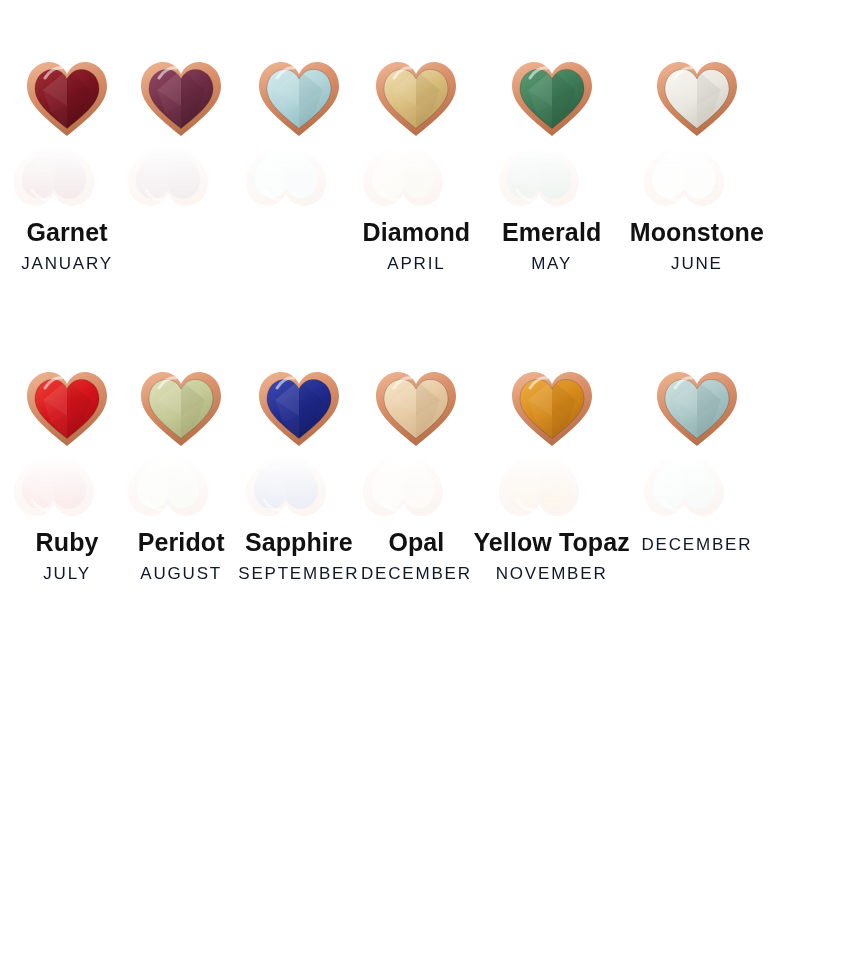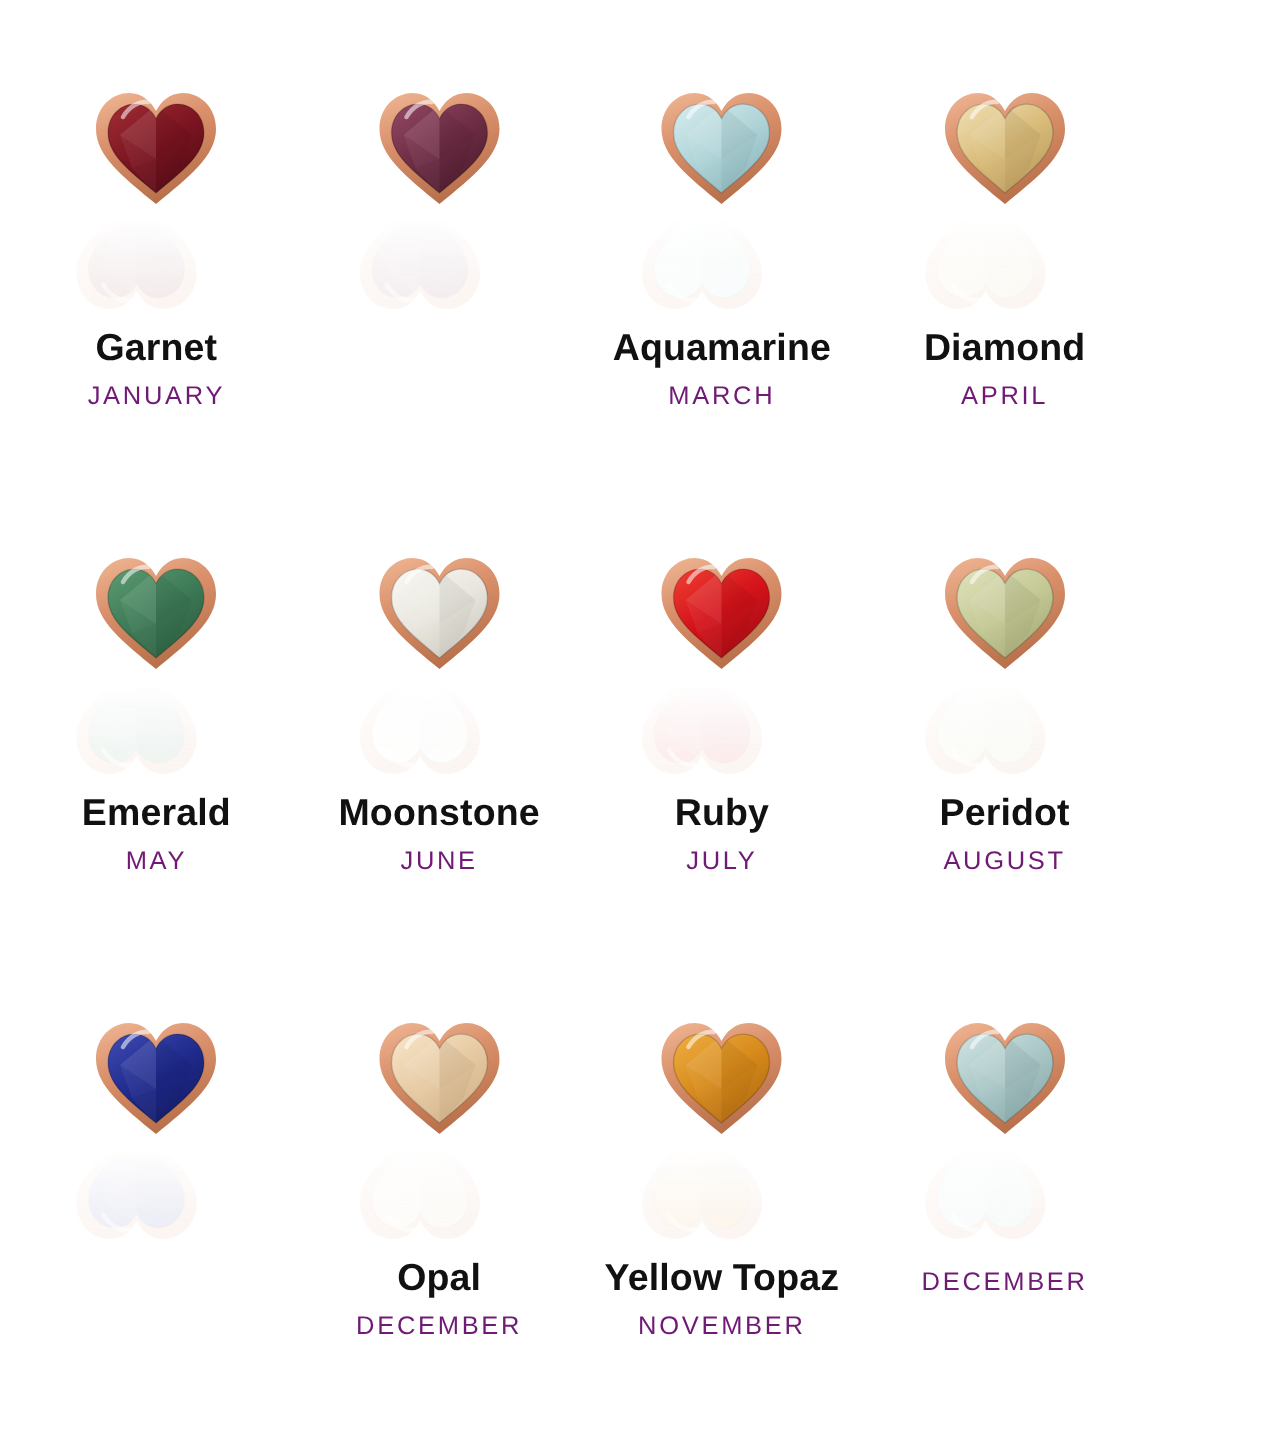--- a/index.html
+++ b/index.html
@@ -18,7 +18,7 @@
     width: 774px;
     height: 960px;
     display: grid;
-    grid-template-columns: repeat(4, 1fr);
+    grid-template-columns: repeat(6, 1fr);
     grid-template-rows: repeat(3, 1fr);
     box-sizing: border-box;
     padding: 20px 10px 10px 10px;

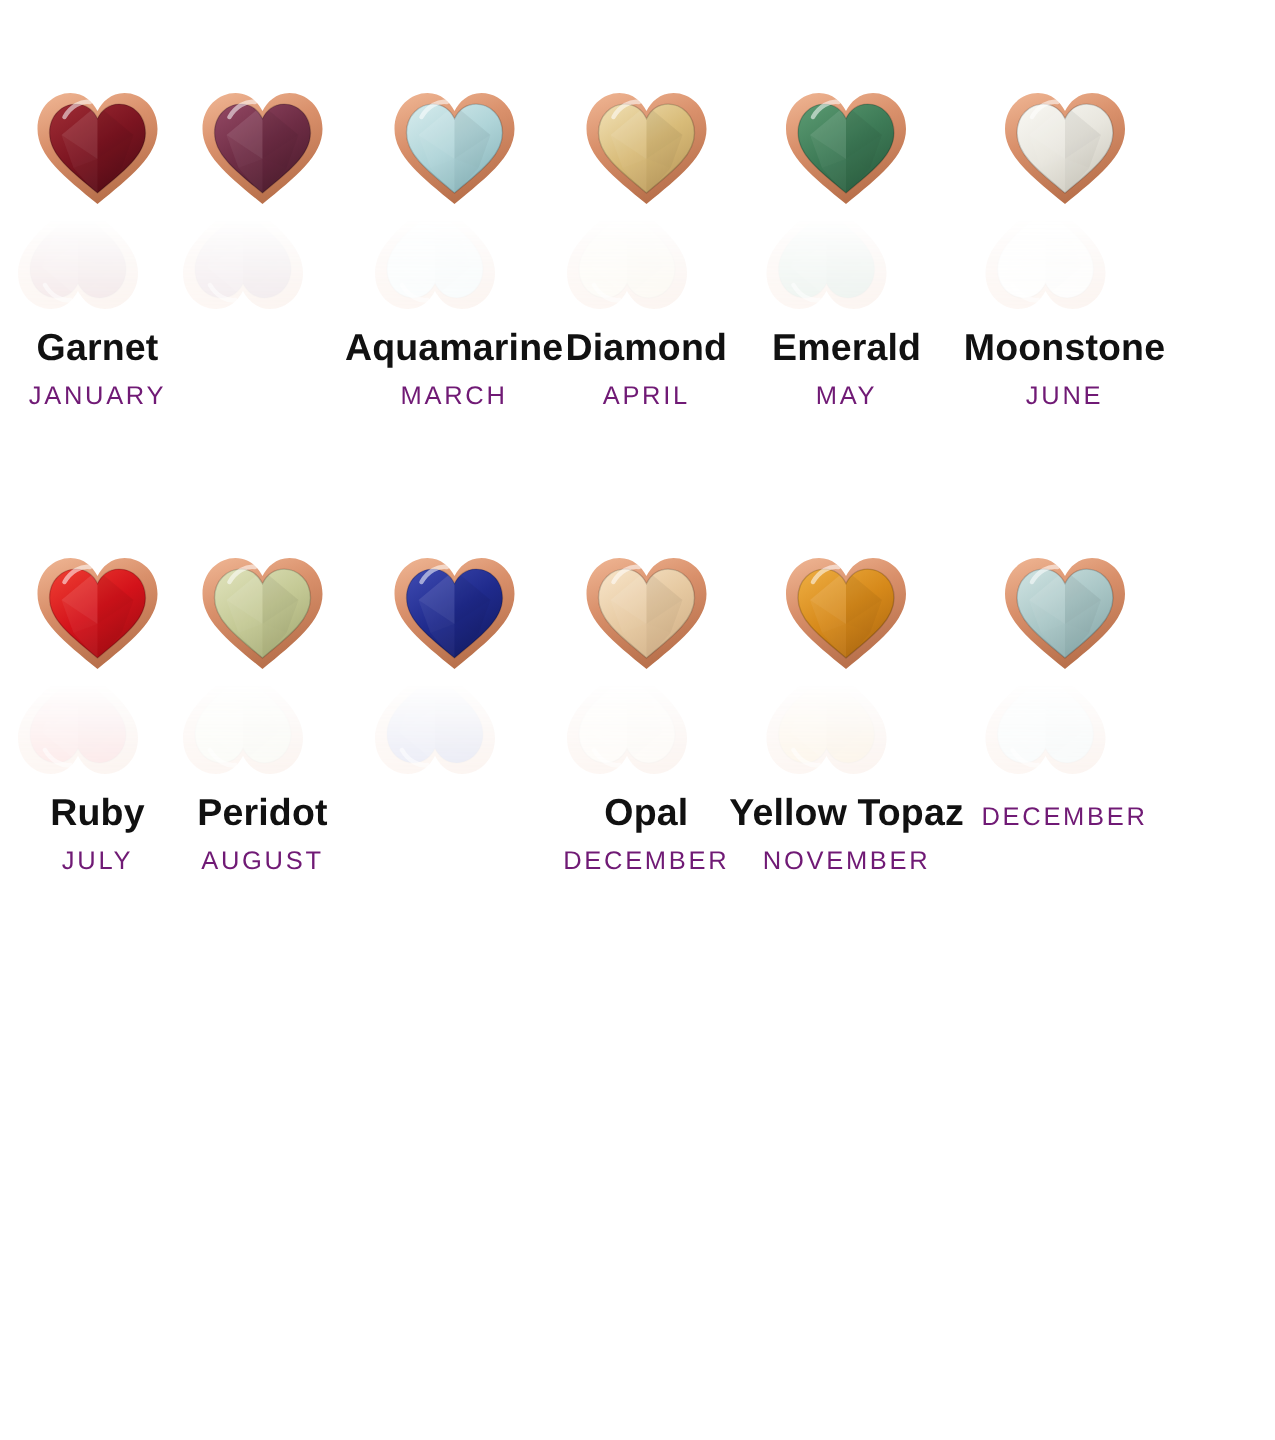--- a/index.html
+++ b/index.html
@@ -299,10 +299,6 @@
   </svg>
         </div>
     </div>
-    <div class="labels">
-      <div class="gem-name">Aquamarine</div>
-      <div class="gem-month">MARCH</div>
-    </div>
   </div>
 
   <div class="cell row-1">

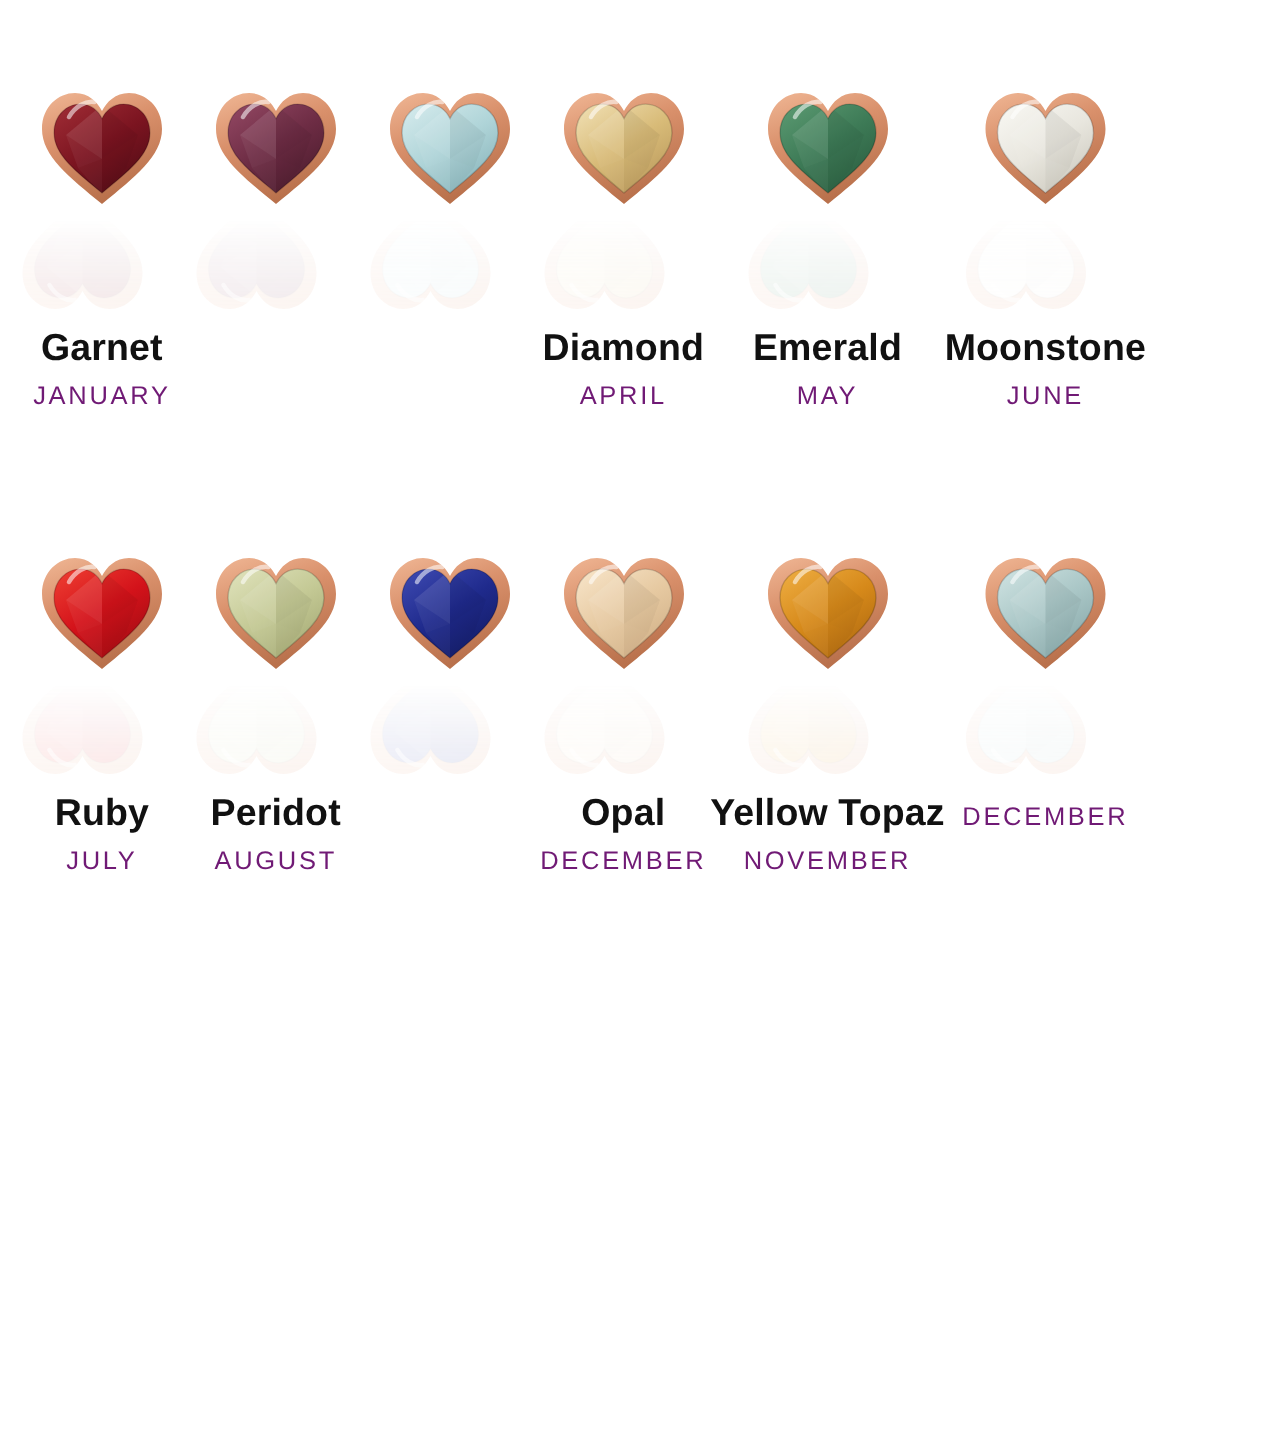--- a/index.html
+++ b/index.html
@@ -82,7 +82,7 @@
     font-size: 17px;
     font-weight: 400;
     letter-spacing: 1.8px;
-    color: #701a75;
+    color: #0f172a;
     margin-top: 7px;
     white-space: nowrap;
   }

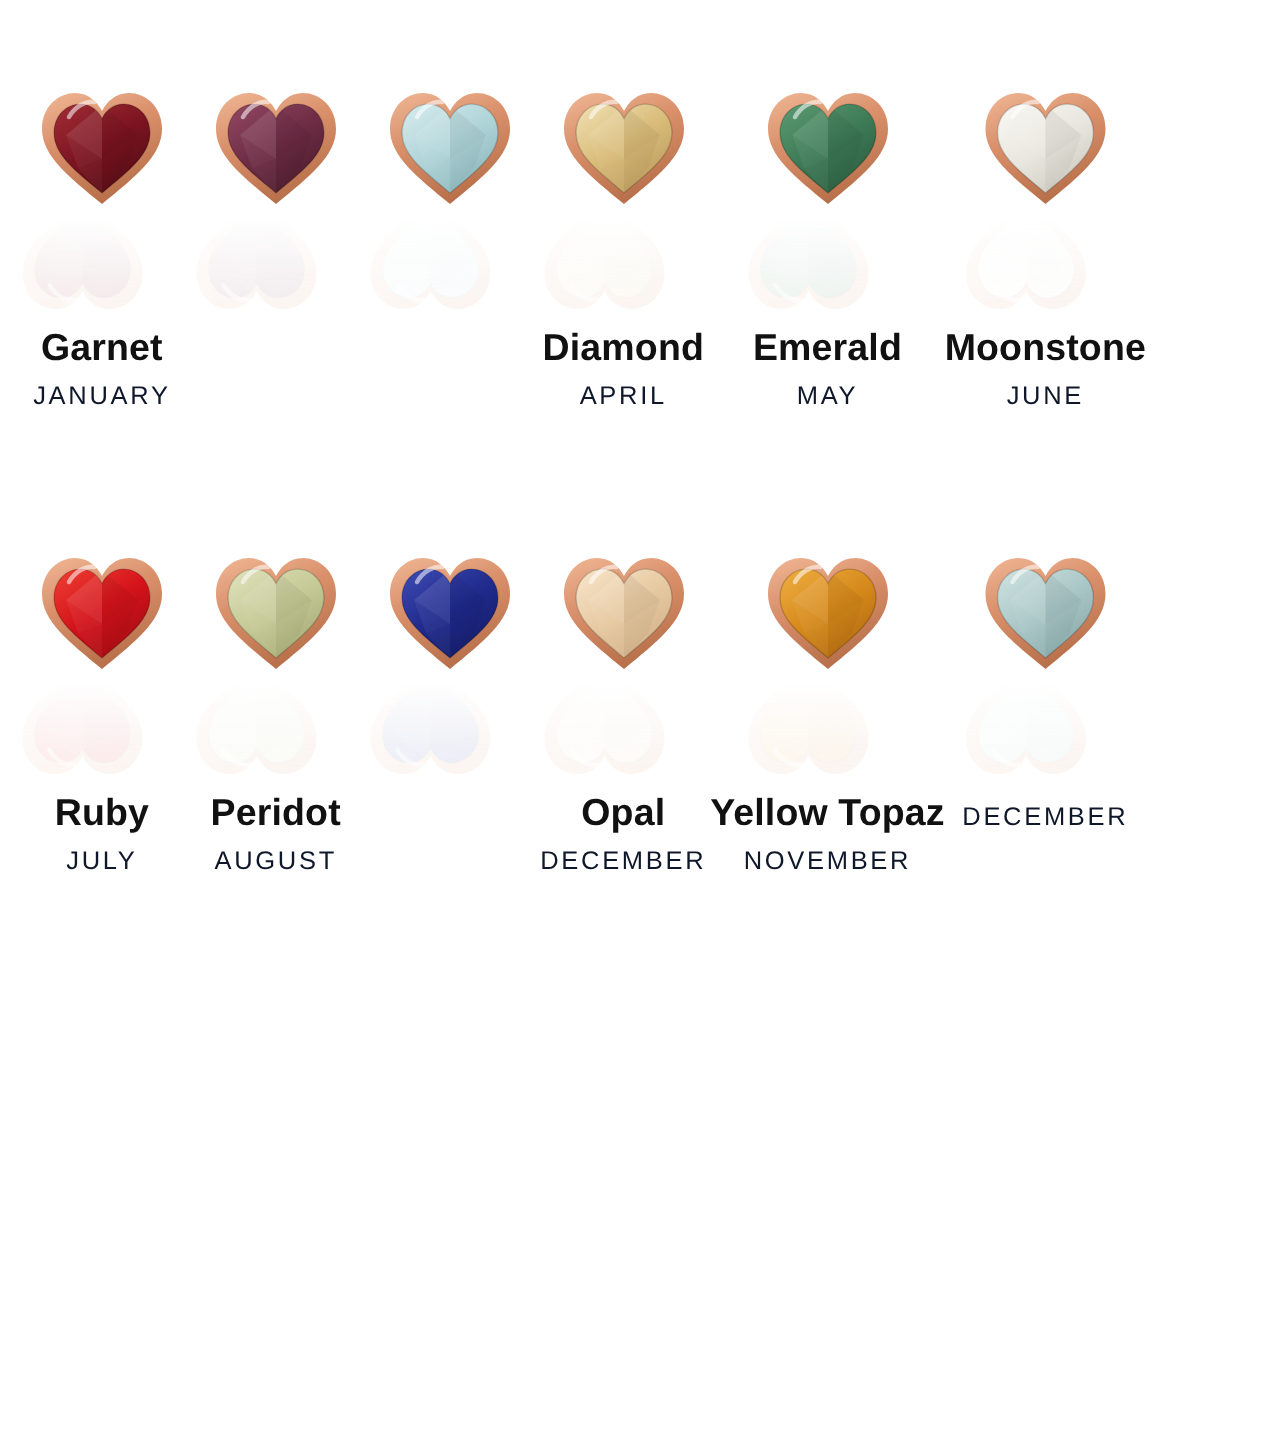--- a/index.html
+++ b/index.html
@@ -721,6 +721,10 @@
   </svg>
         </div>
     </div>
+    <div class="labels">
+      <div class="gem-name">Sapphire</div>
+      <div class="gem-month">SEPTEMBER</div>
+    </div>
   </div>
 
   <div class="cell row-3">

